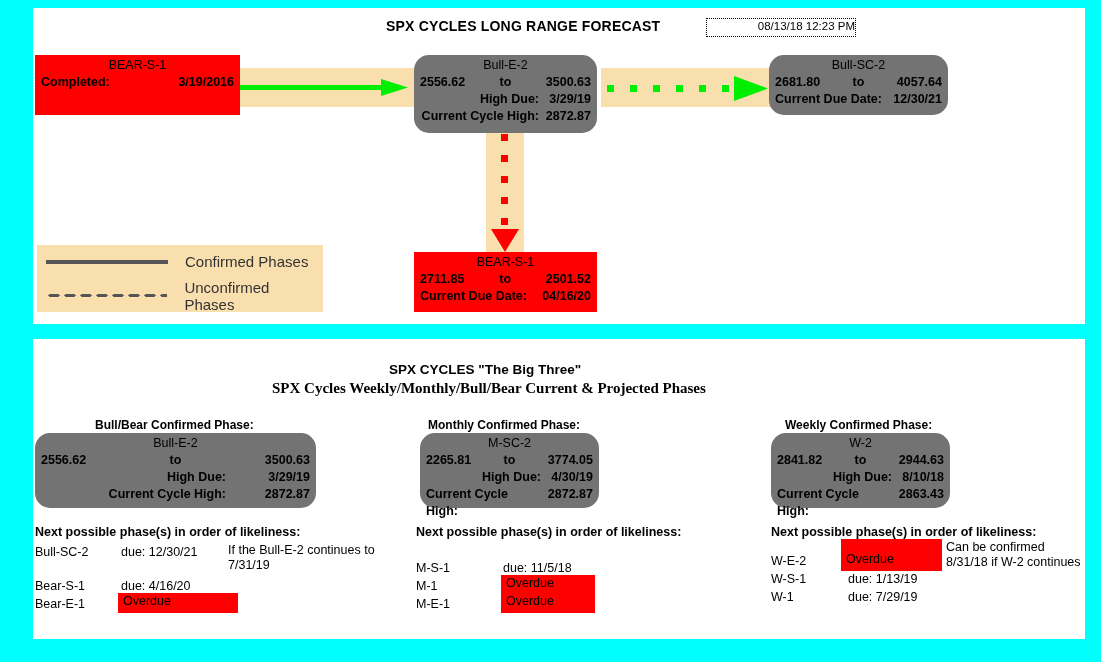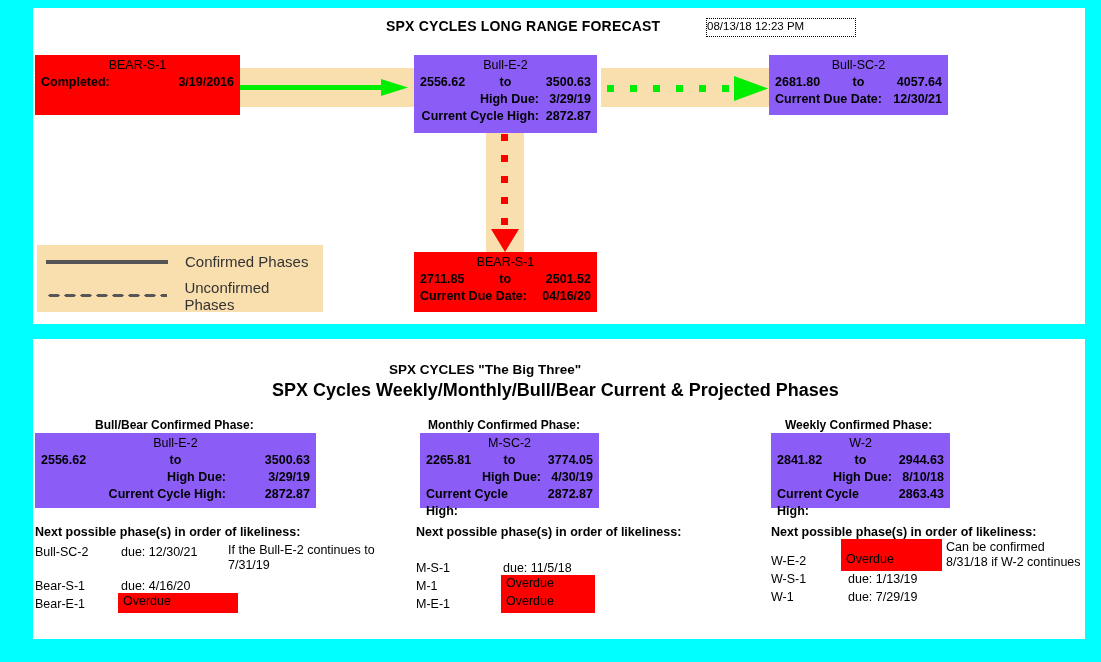--- a/index.html
+++ b/index.html
@@ -59,7 +59,7 @@
     left: 706px; top: 18px; width: 148px; height: 17px;
     border: 1px dotted #000000;
     font-size: 11.5px;
-    text-align: left;
+    text-align: right;
     line-height: 15px;
     background: #ffffff;
     color: #000000;

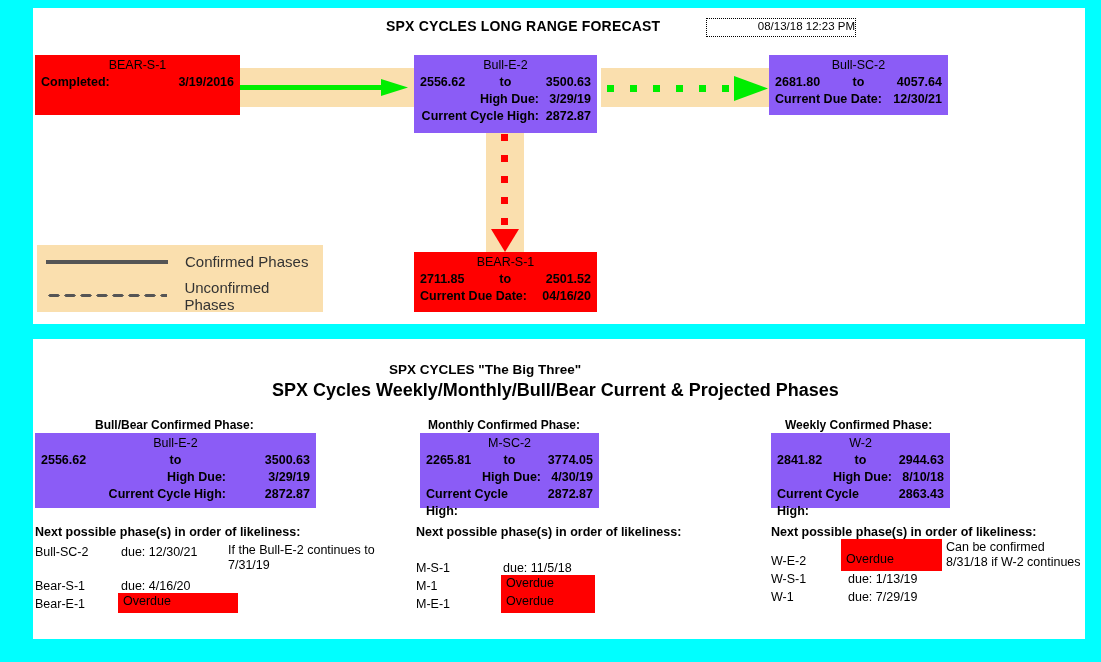--- a/index.html
+++ b/index.html
@@ -35,7 +35,7 @@
     line-height: 17px;
     padding: 2px 6px;
   }
-  .box.green { background: #8b5cf6; }
+  .box.green { background: #737373; border-radius: 15px; }
   .box.red   { background: #ff0000; }
   .box .title { text-align: center; }
   .row2 {

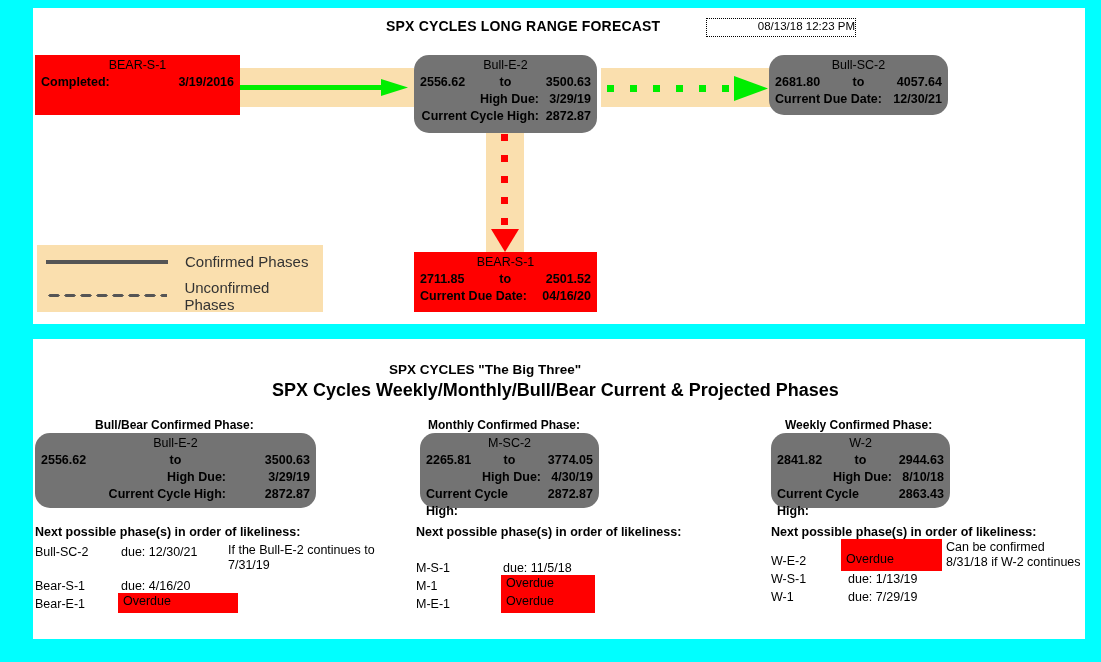--- a/index.html
+++ b/index.html
@@ -65,7 +65,7 @@
     color: #000000;
   }
   #bt1 { left: 389px; top: 362px; font-size: 13.5px; }
-  #bt2 { left: 272px; top: 380px; font-size: 18px; }
+  #bt2 { left: 272px; top: 380px; font-size: 15px; font-family: Liberation Serif, serif; }
 
   .colhdr {
     position: absolute;

